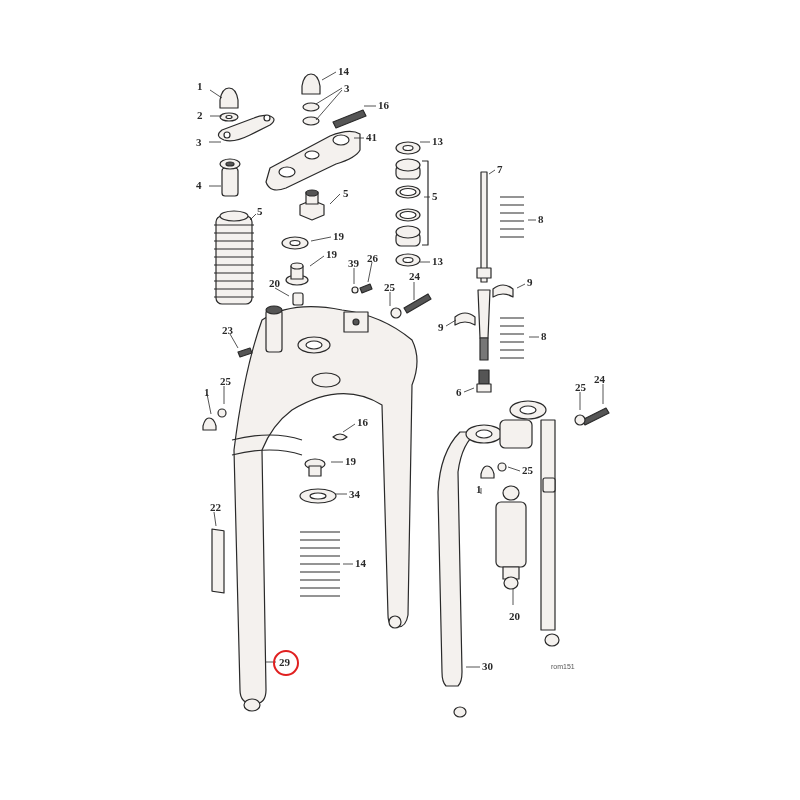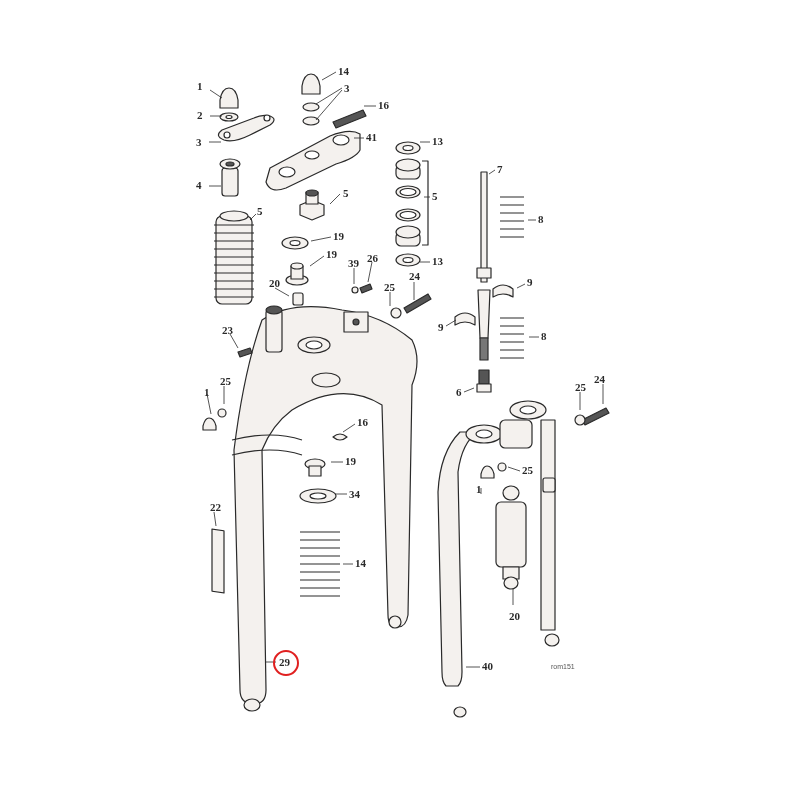--- a/index.html
+++ b/index.html
@@ -205,7 +205,7 @@
 <span class="callout" style="left:509px;top:611px">20</span>
 <span class="highlight-ring" style="left:273px;top:650px"></span>
 <span class="callout" style="left:279px;top:657px">29</span>
-<span class="callout" style="left:482px;top:661px">40</span>
+<span class="callout" style="left:482px;top:661px">30</span>
 <span class="ref-code" style="left:551px;top:663px">rom151</span>
 
 </body></html>

